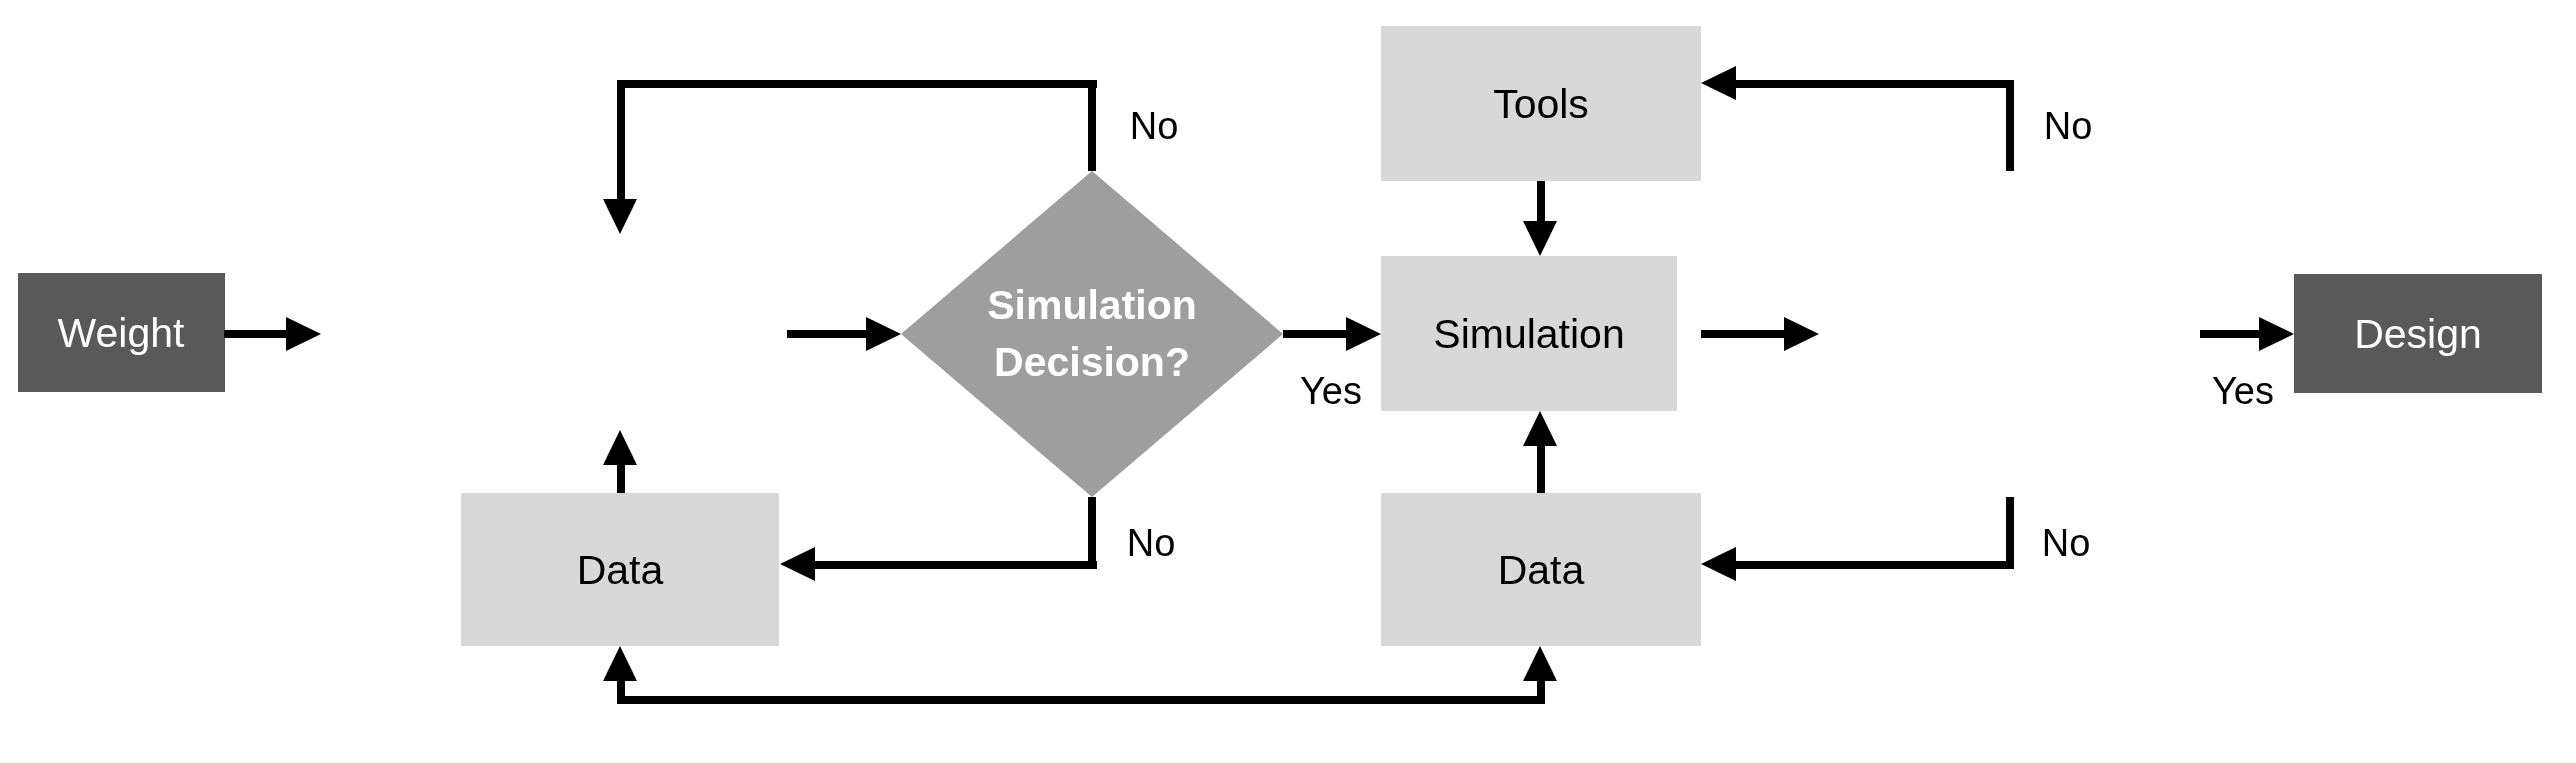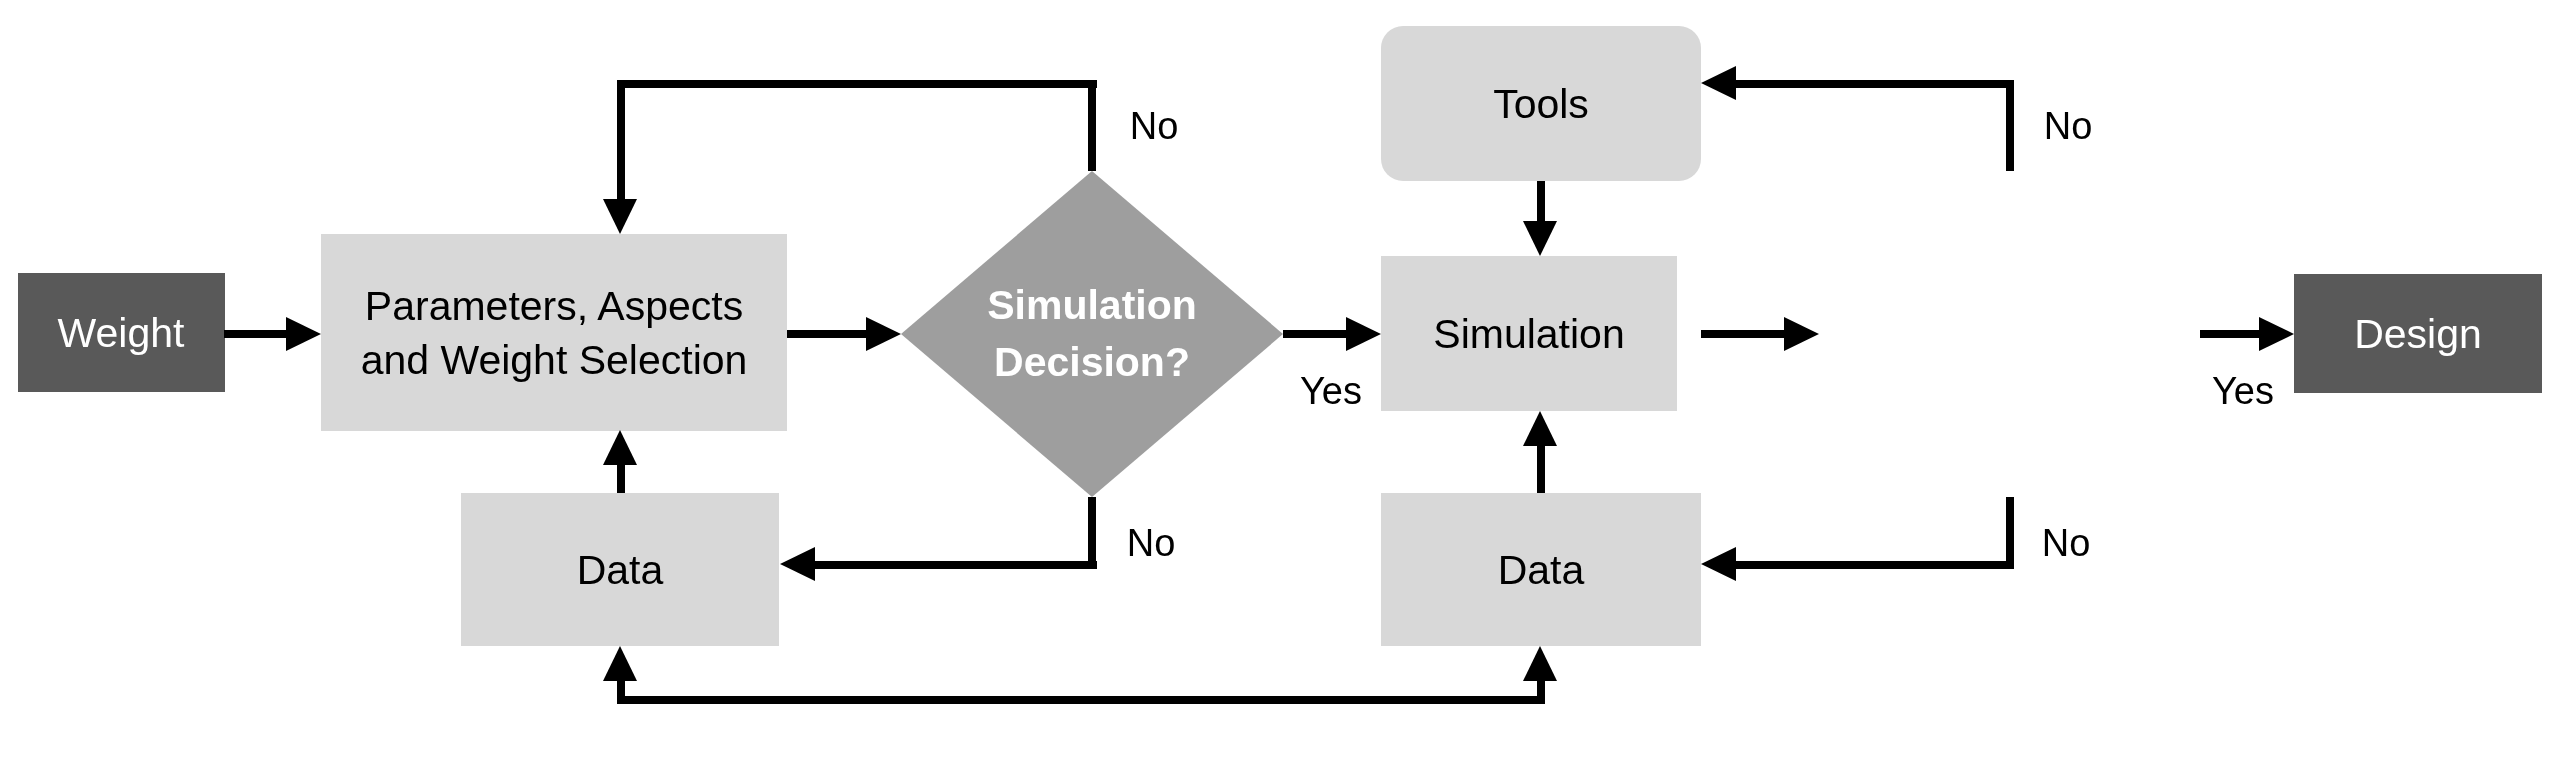--- a/index.html
+++ b/index.html
@@ -76,7 +76,7 @@
     <span>Data</span>
   </div>
 
-  <div class="node light" style="left:1381px;top:26px;width:320px;height:155px;border-radius:22px;">
+  <div class="node light" style="left:1381px;top:26px;width:320px;height:155px;">
     <span>Tools</span>
   </div>
 

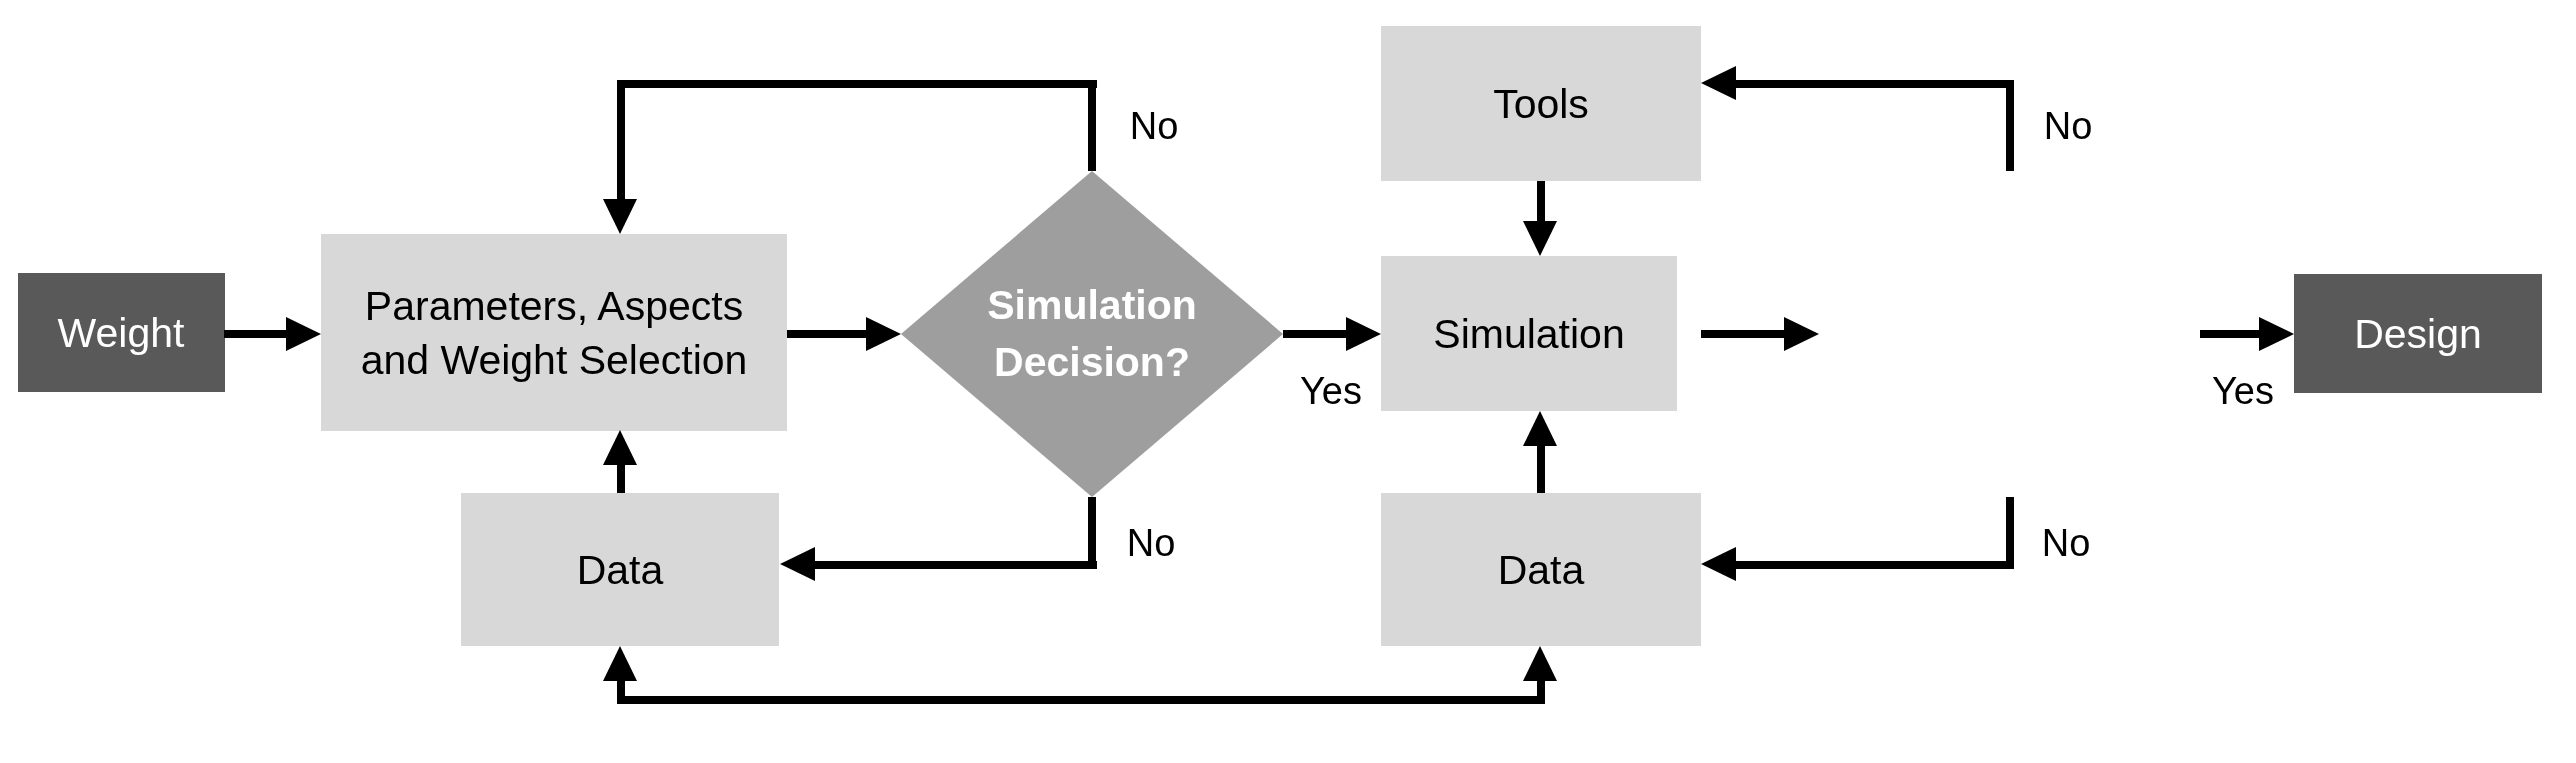--- a/index.html
+++ b/index.html
@@ -62,10 +62,6 @@
     <span>Weight</span>
   </div>
 
-  <div class="node light" style="left:321px;top:234px;width:466px;height:197px;">
-    <span>Parameters, Aspects</span>
-    <span>and Weight Selection</span>
-  </div>
 
   <div class="diamond" style="left:901px;top:171px;width:382px;height:326px;">
     <span>Simulation</span>

